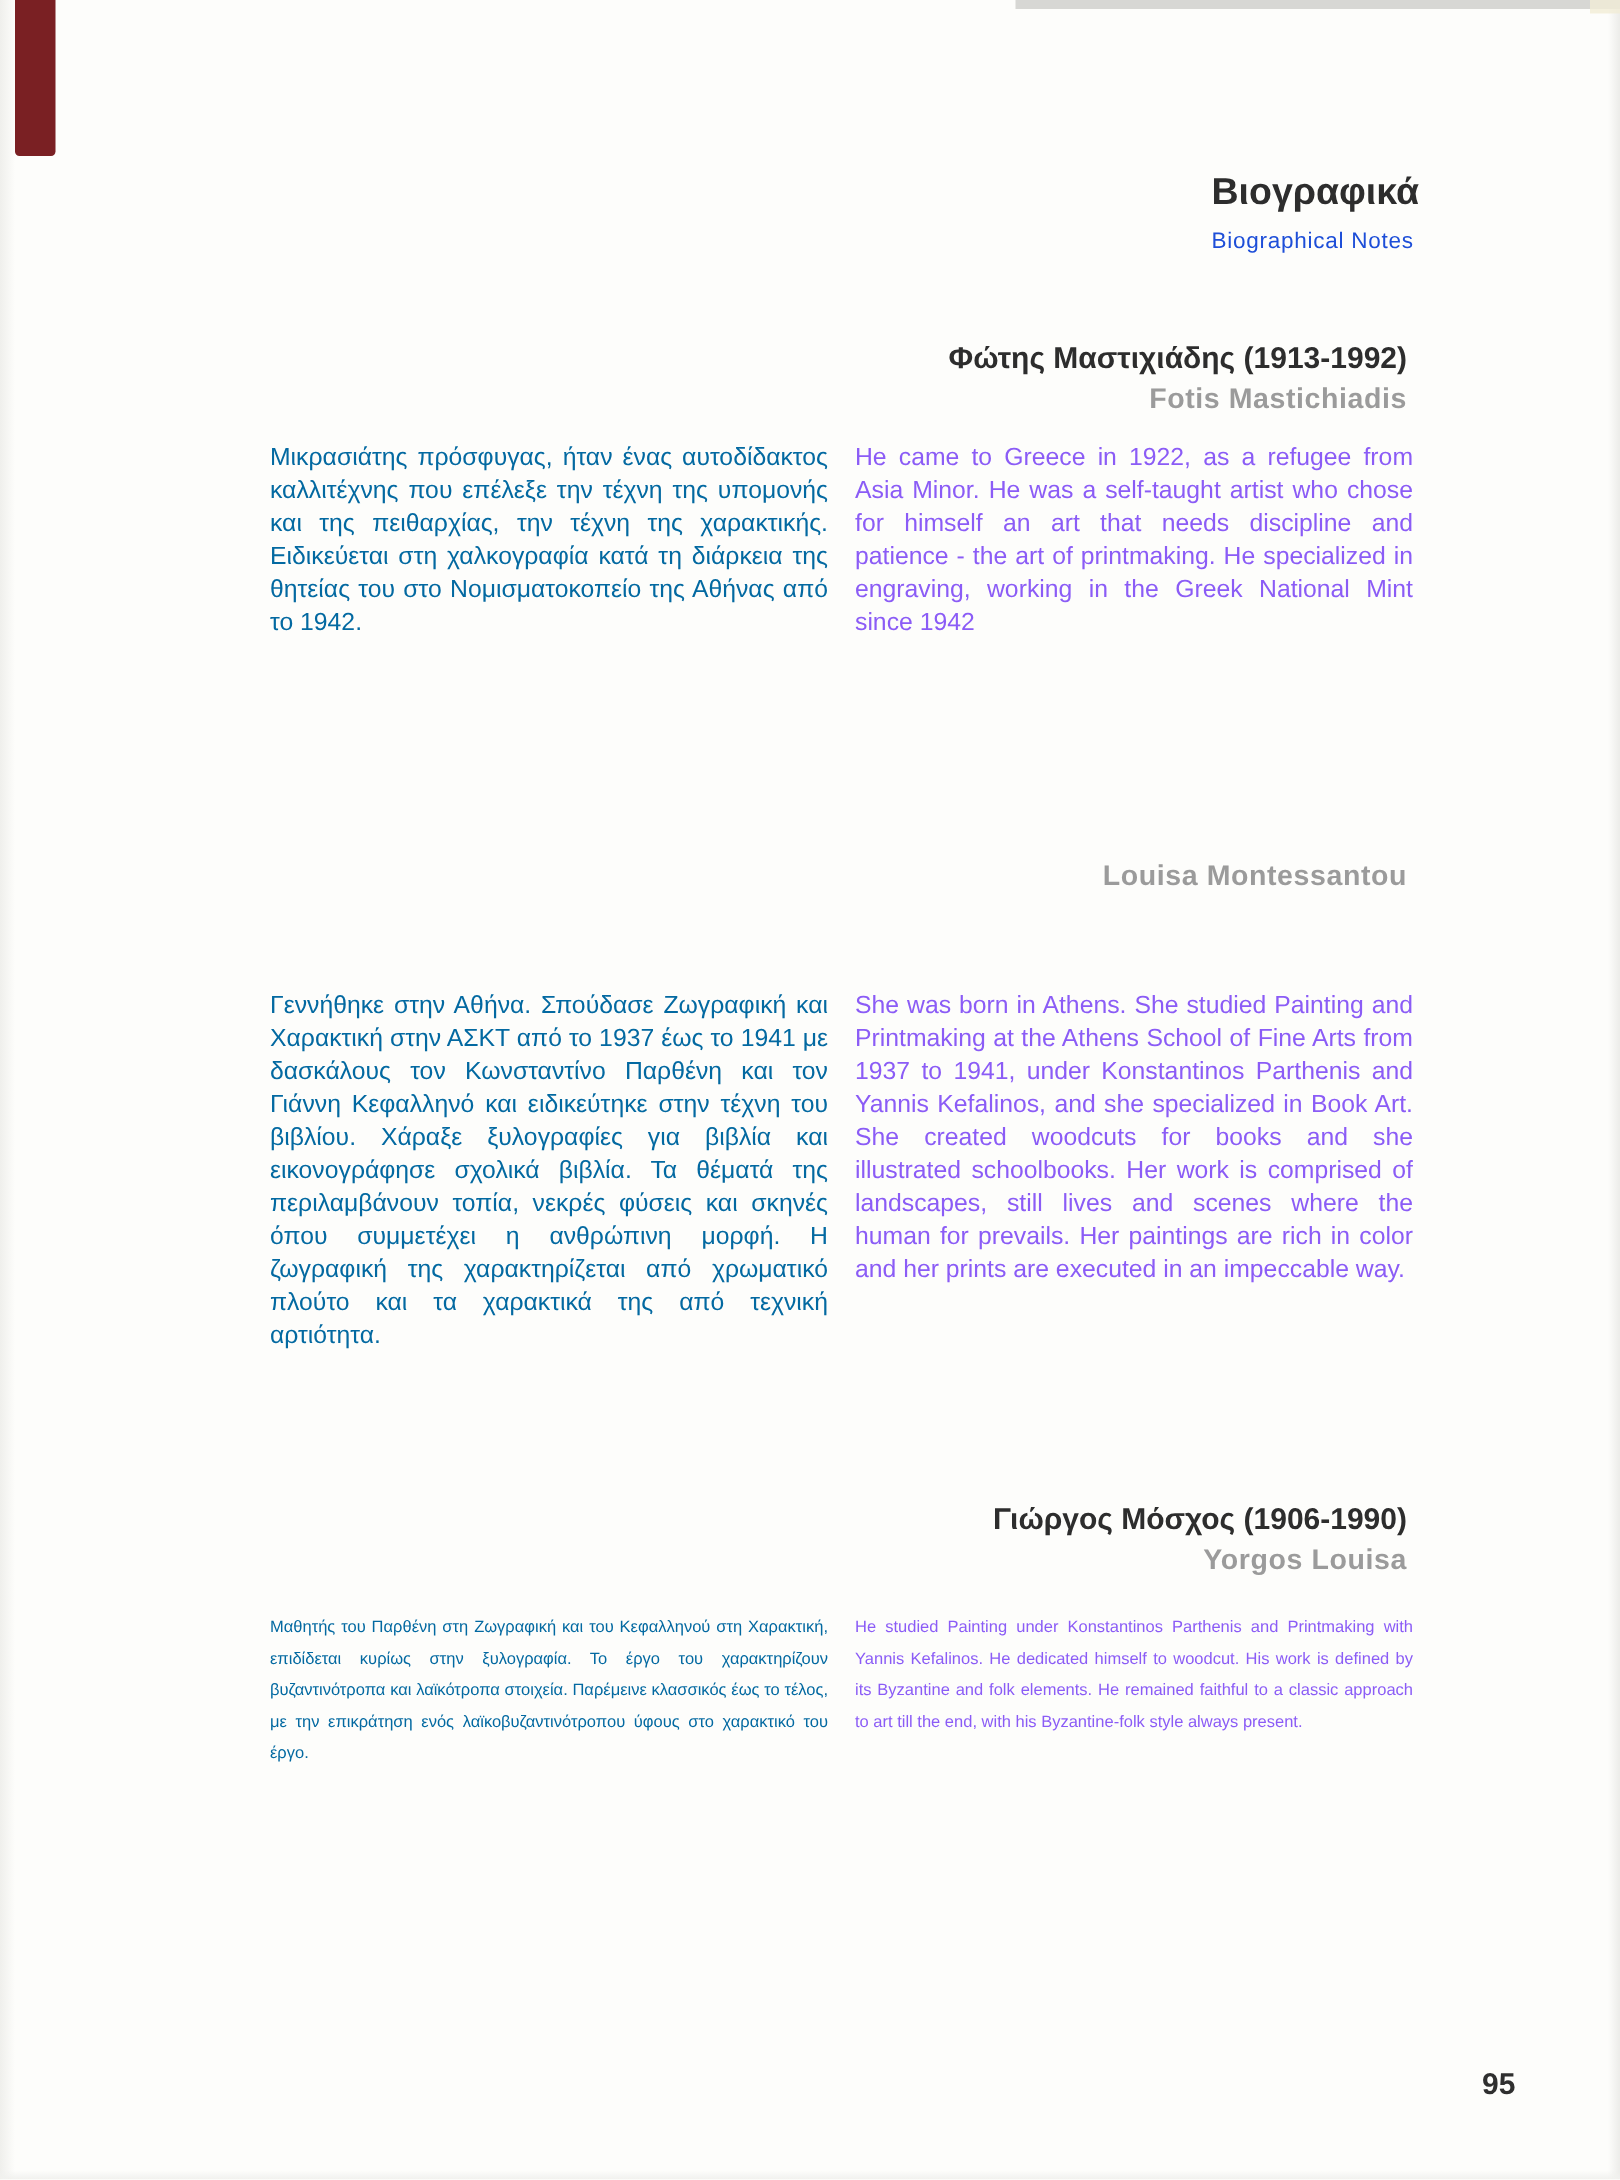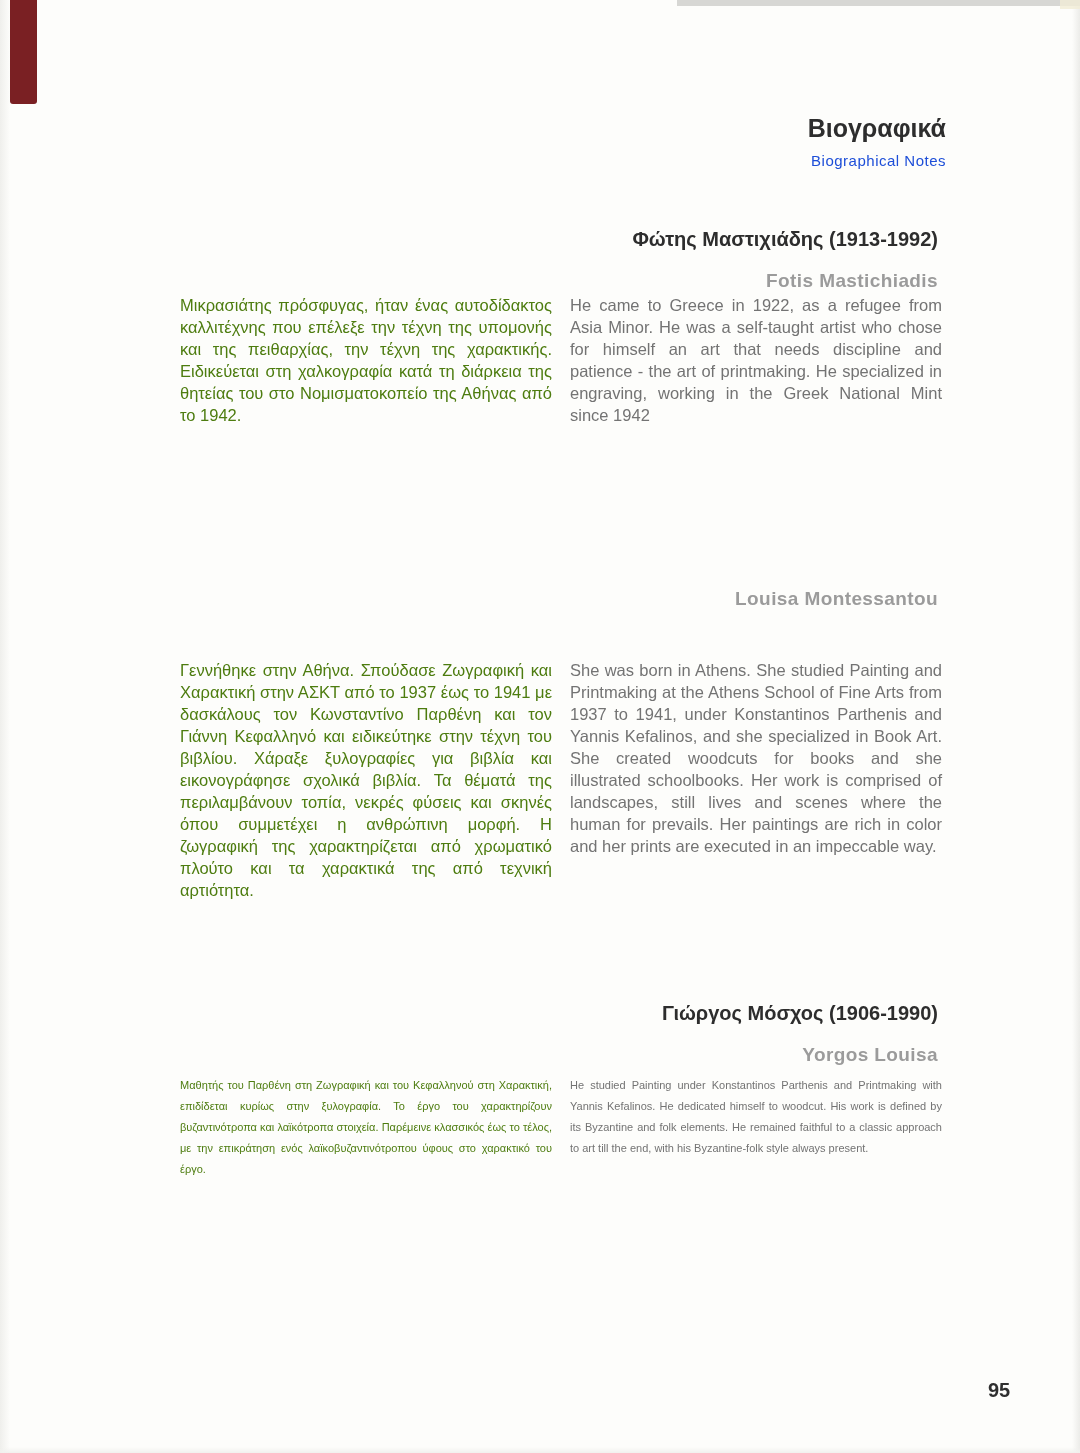--- a/index.html
+++ b/index.html
@@ -46,7 +46,7 @@
 
   .page-header {
     position: absolute; top: 113px; right: 134px;
-    text-align: right;
+    text-align: left;
   }
   .title-el {
     font-size: 25px; line-height: 30px;

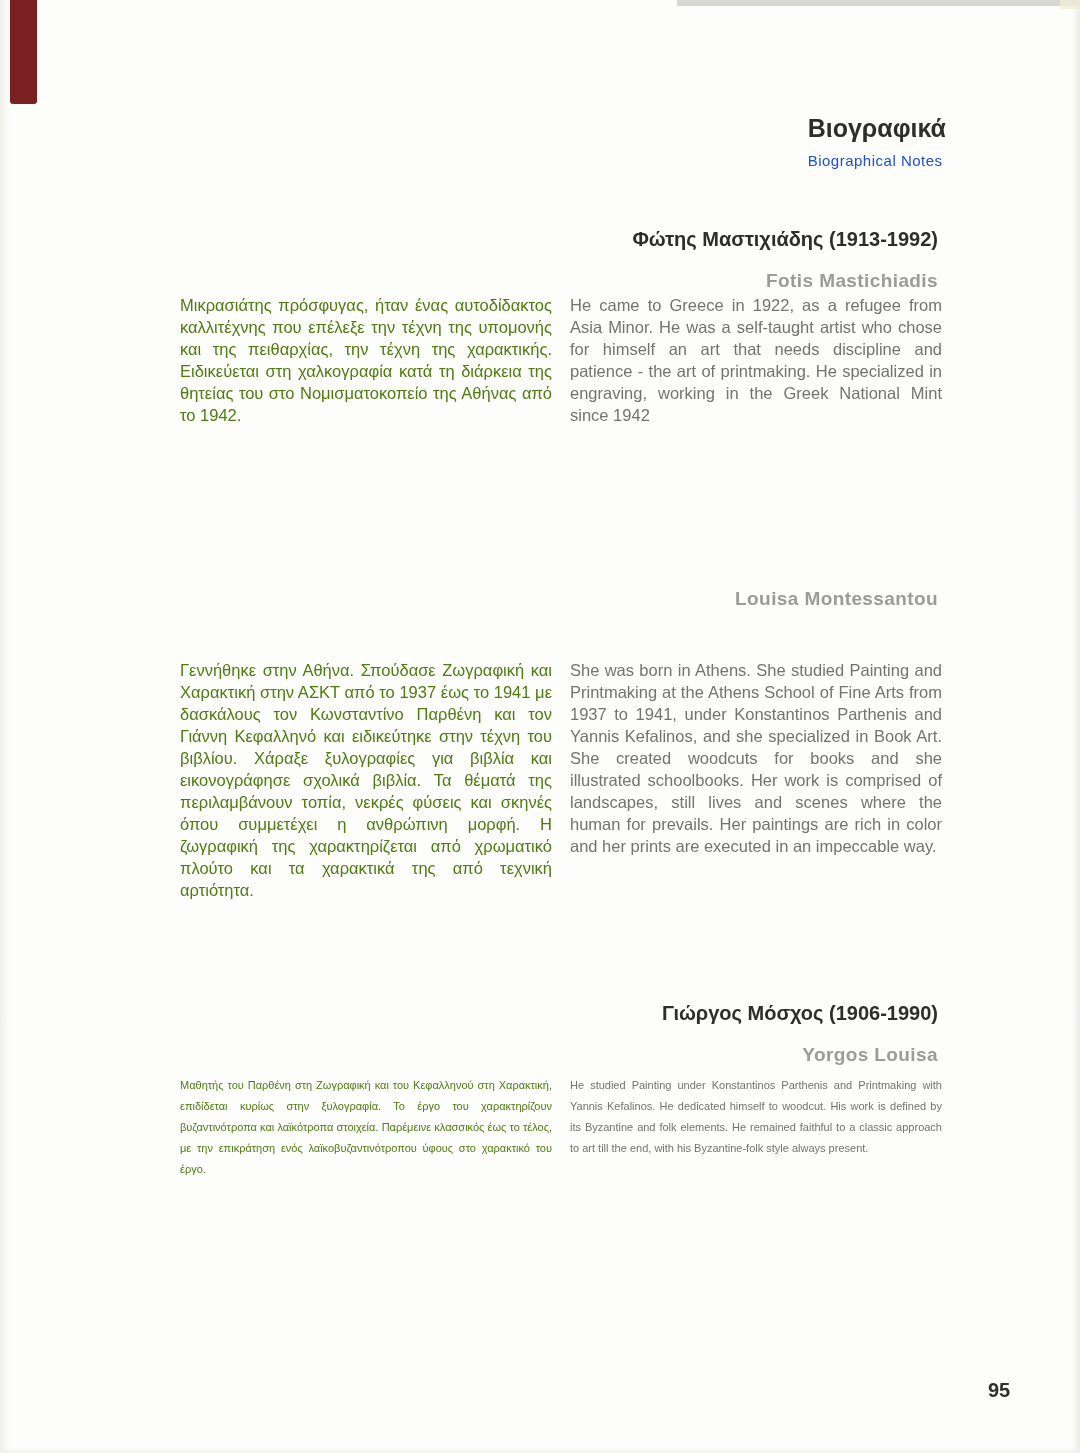--- a/index.html
+++ b/index.html
@@ -71,7 +71,7 @@
     font-weight: 700; color: #2d2d2d;
   }
   .name-en {
-    font-size: 19px; line-height: 23px; margin-top: 17px;
+    font-size: 19px; line-height: 23px; margin-top: 3px;
     font-weight: 700; color: #9b9b9b; letter-spacing: 0.4px;
   }
 

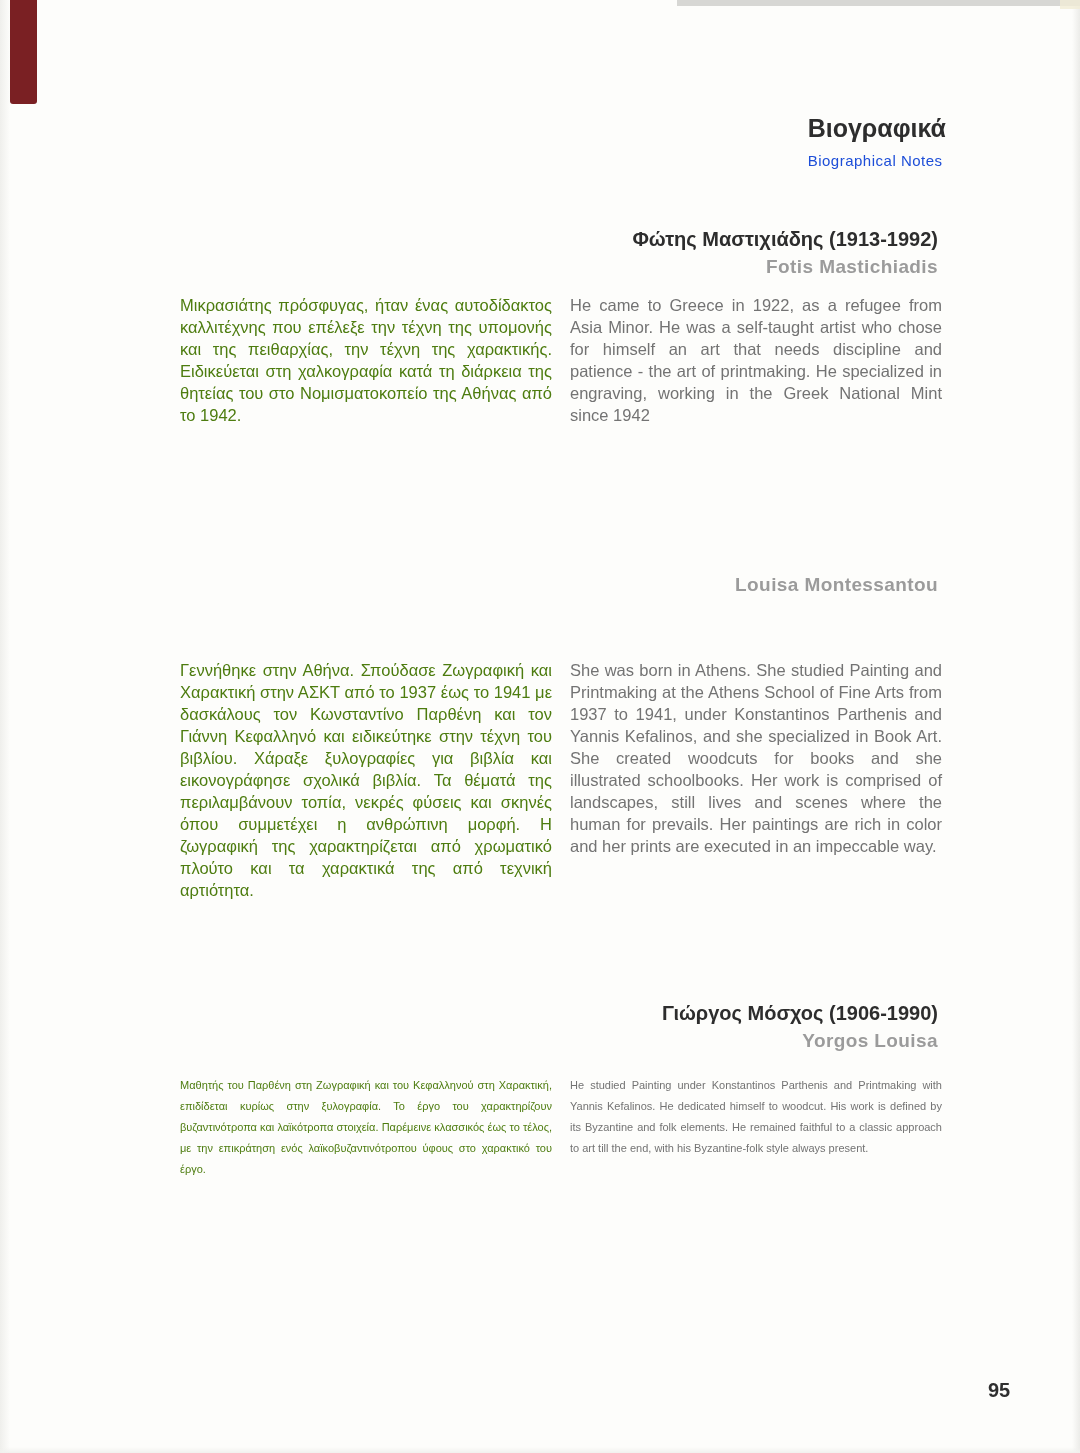--- a/index.html
+++ b/index.html
@@ -88,7 +88,7 @@
     text-align: justify;
     font-size: 16.5px; line-height: 22px;
   }
-  .bio-el { color: #4d7c0f; }
+  .bio-el { color: #0369a1; }
   .bio-en { color: #737373; }
   .entry-2 .cols p { font-size: 11px; line-height: 21px; }
 

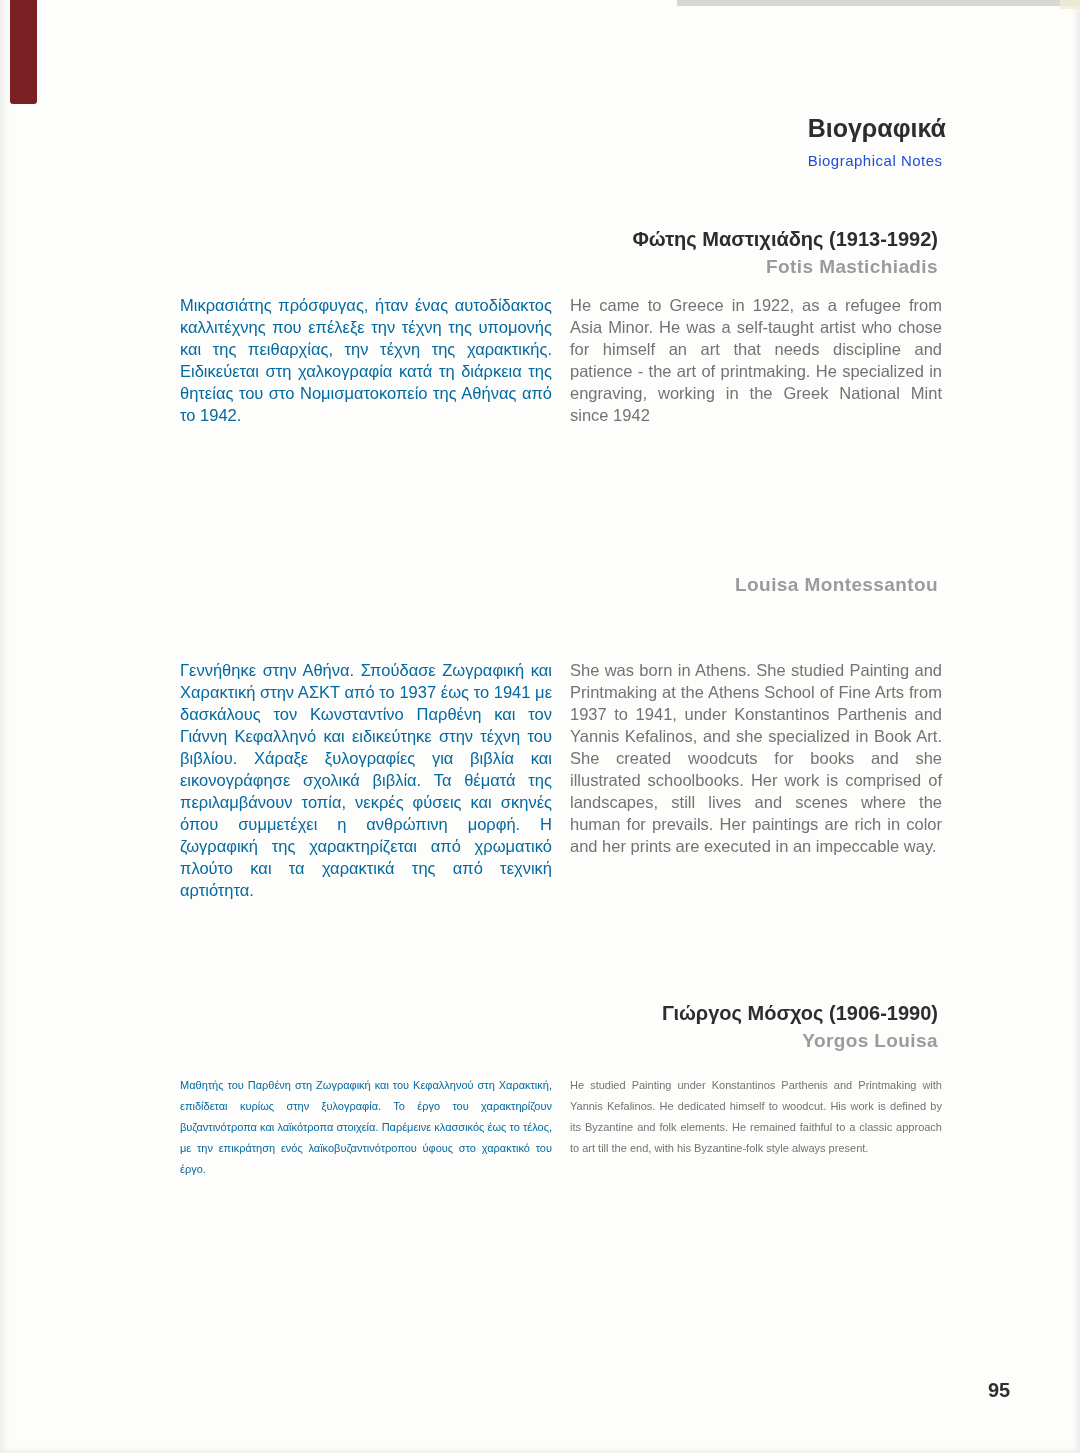--- a/index.html
+++ b/index.html
@@ -89,7 +89,7 @@
     font-size: 16.5px; line-height: 22px;
   }
   .bio-el { color: #0369a1; }
-  .bio-en { color: #737373; }
+  .bio-en { color: #8b5cf6; }
   .entry-2 .cols p { font-size: 11px; line-height: 21px; }
 
   .page-number {

